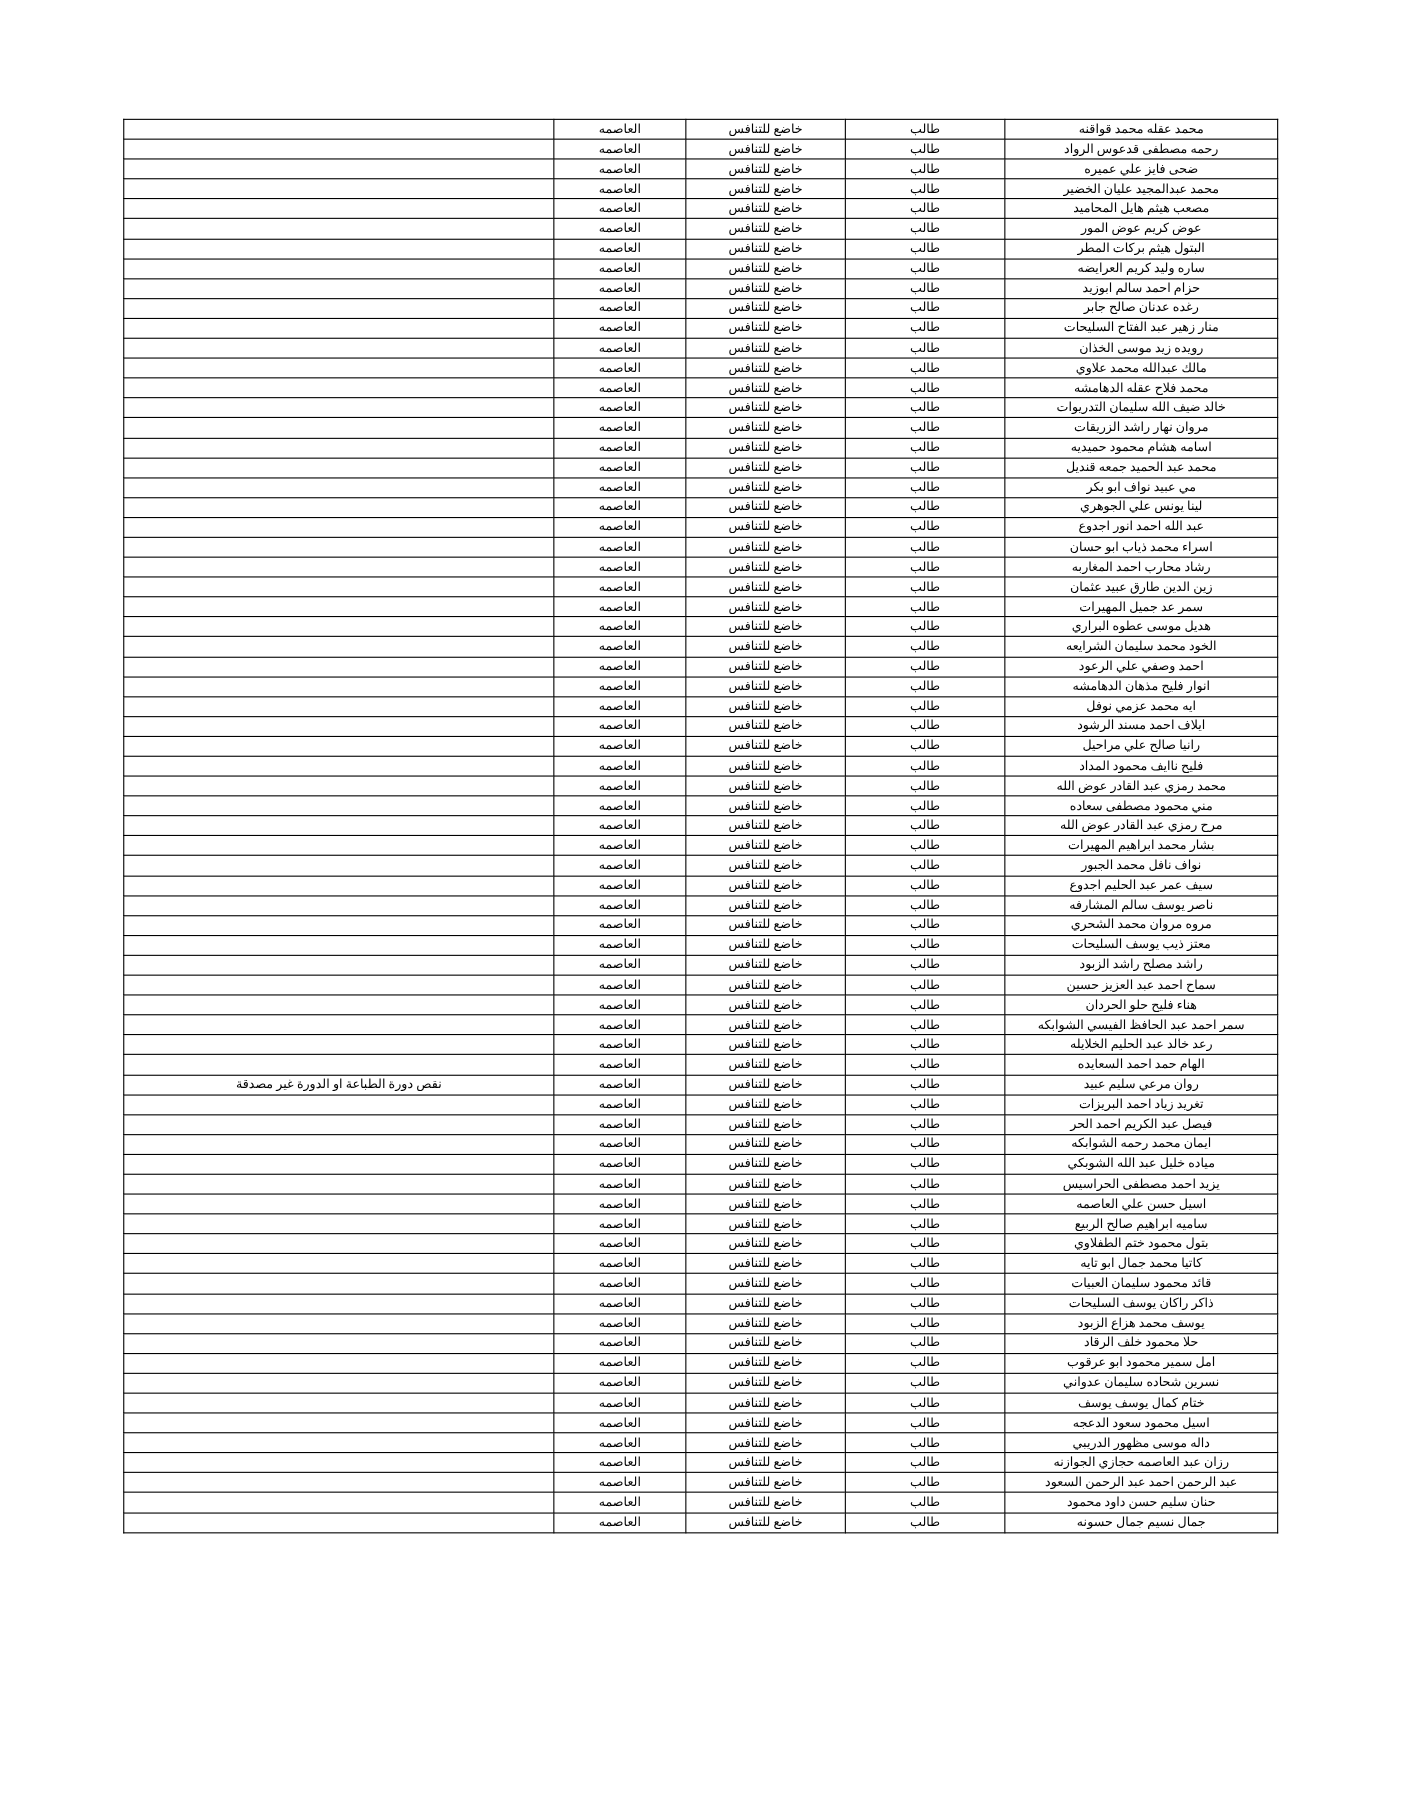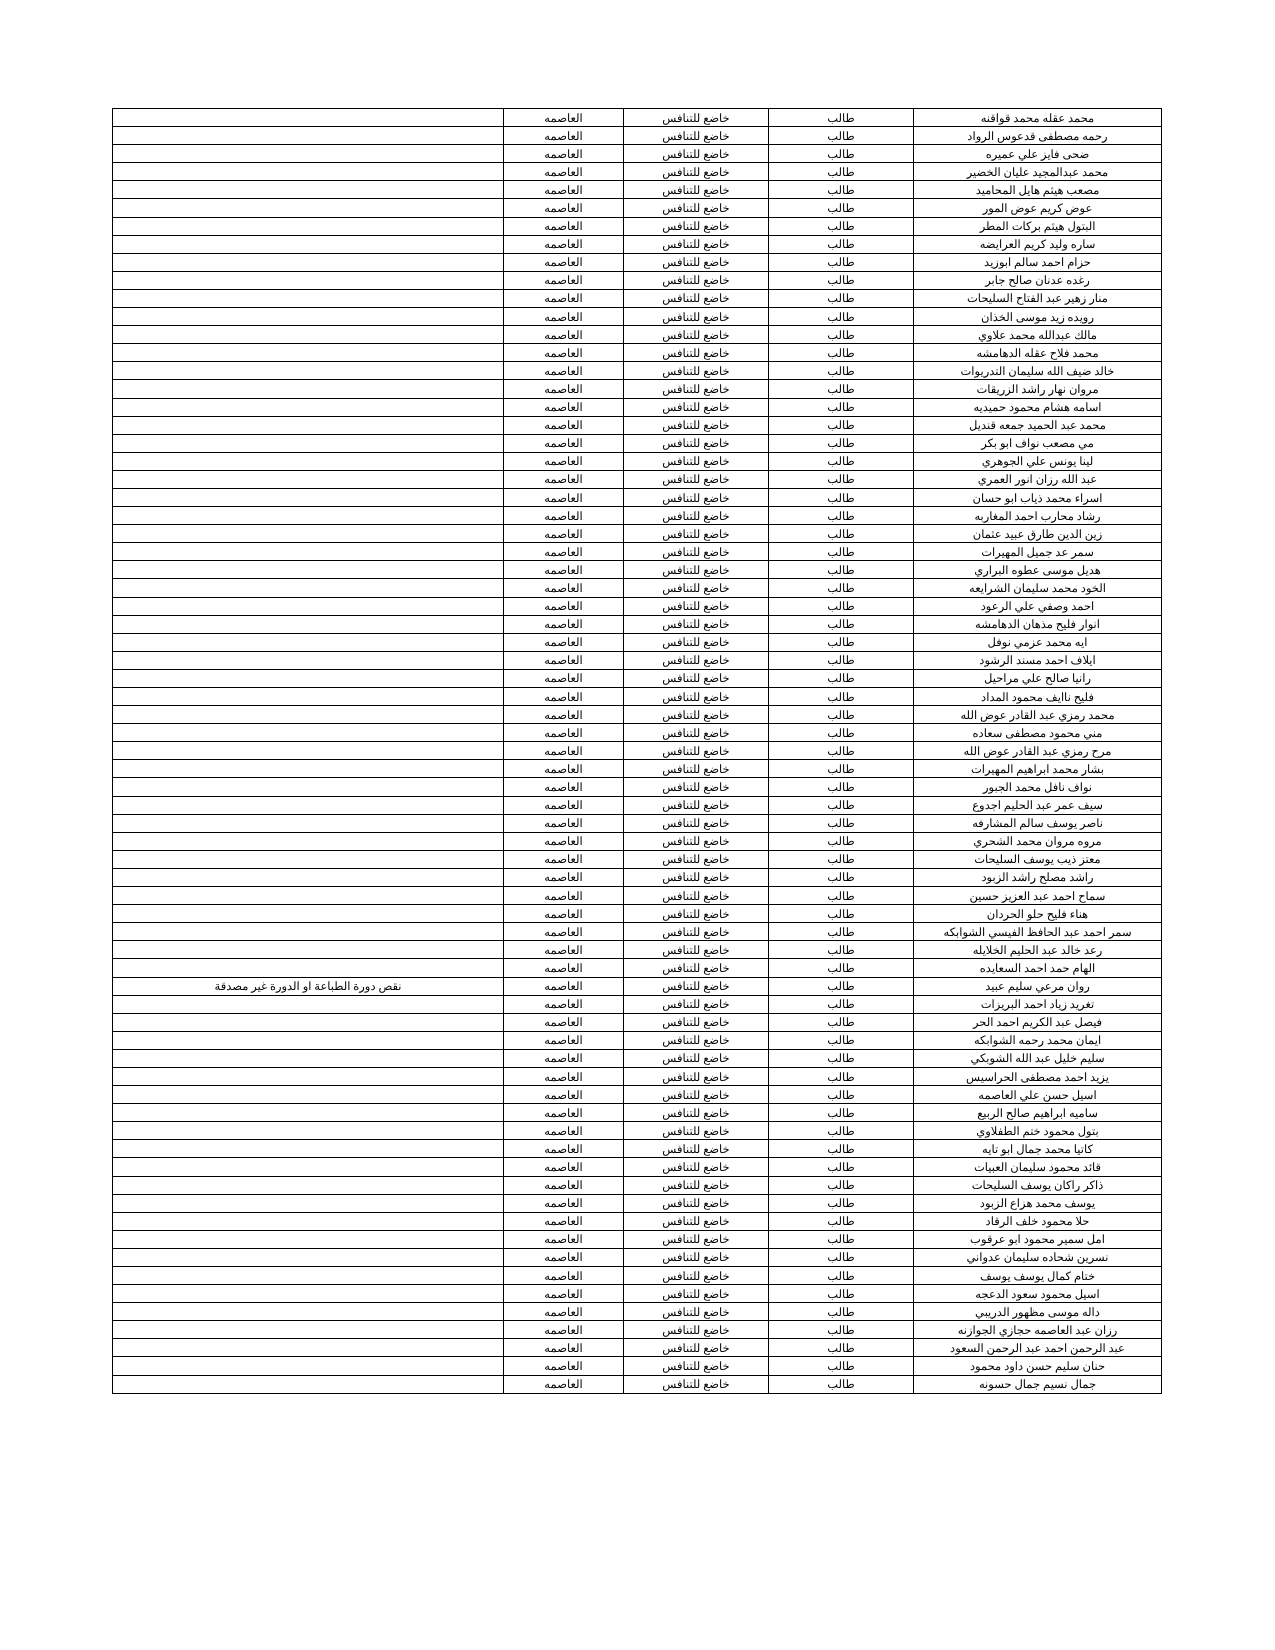--- a/index.html
+++ b/index.html
@@ -196,7 +196,7 @@
           <td class="notes"></td>
         </tr>
         <tr>
-          <td class="name">مي مصعب نواف ابو بكر</td>
+          <td class="name">مي عبيد نواف ابو بكر</td>
           <td class="status">طالب</td>
           <td class="comp">خاضع للتنافس</td>
           <td class="gov">العاصمه</td>

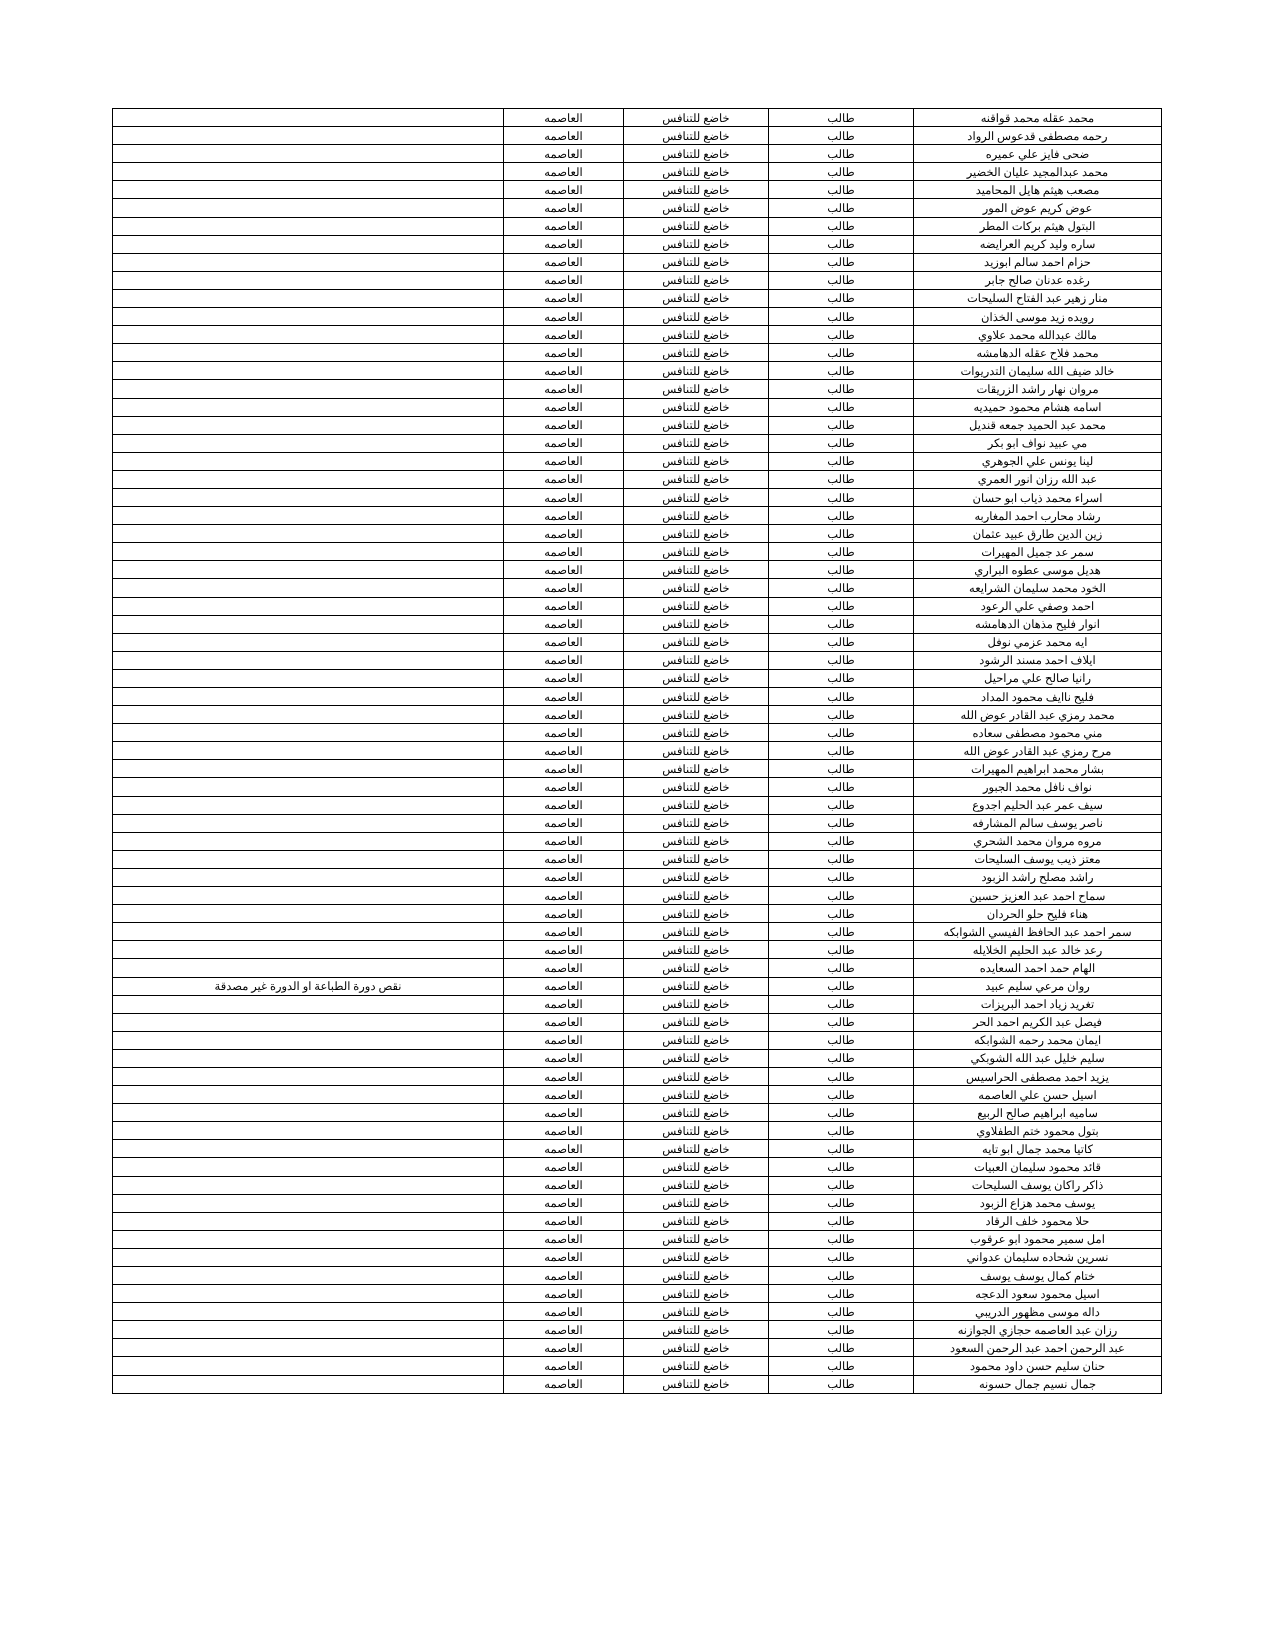--- a/index.html
+++ b/index.html
@@ -210,7 +210,7 @@
           <td class="notes"></td>
         </tr>
         <tr>
-          <td class="name">عبد الله رزان انور العمري</td>
+          <td class="name">عبد الله احمد انور اجدوع</td>
           <td class="status">طالب</td>
           <td class="comp">خاضع للتنافس</td>
           <td class="gov">العاصمه</td>

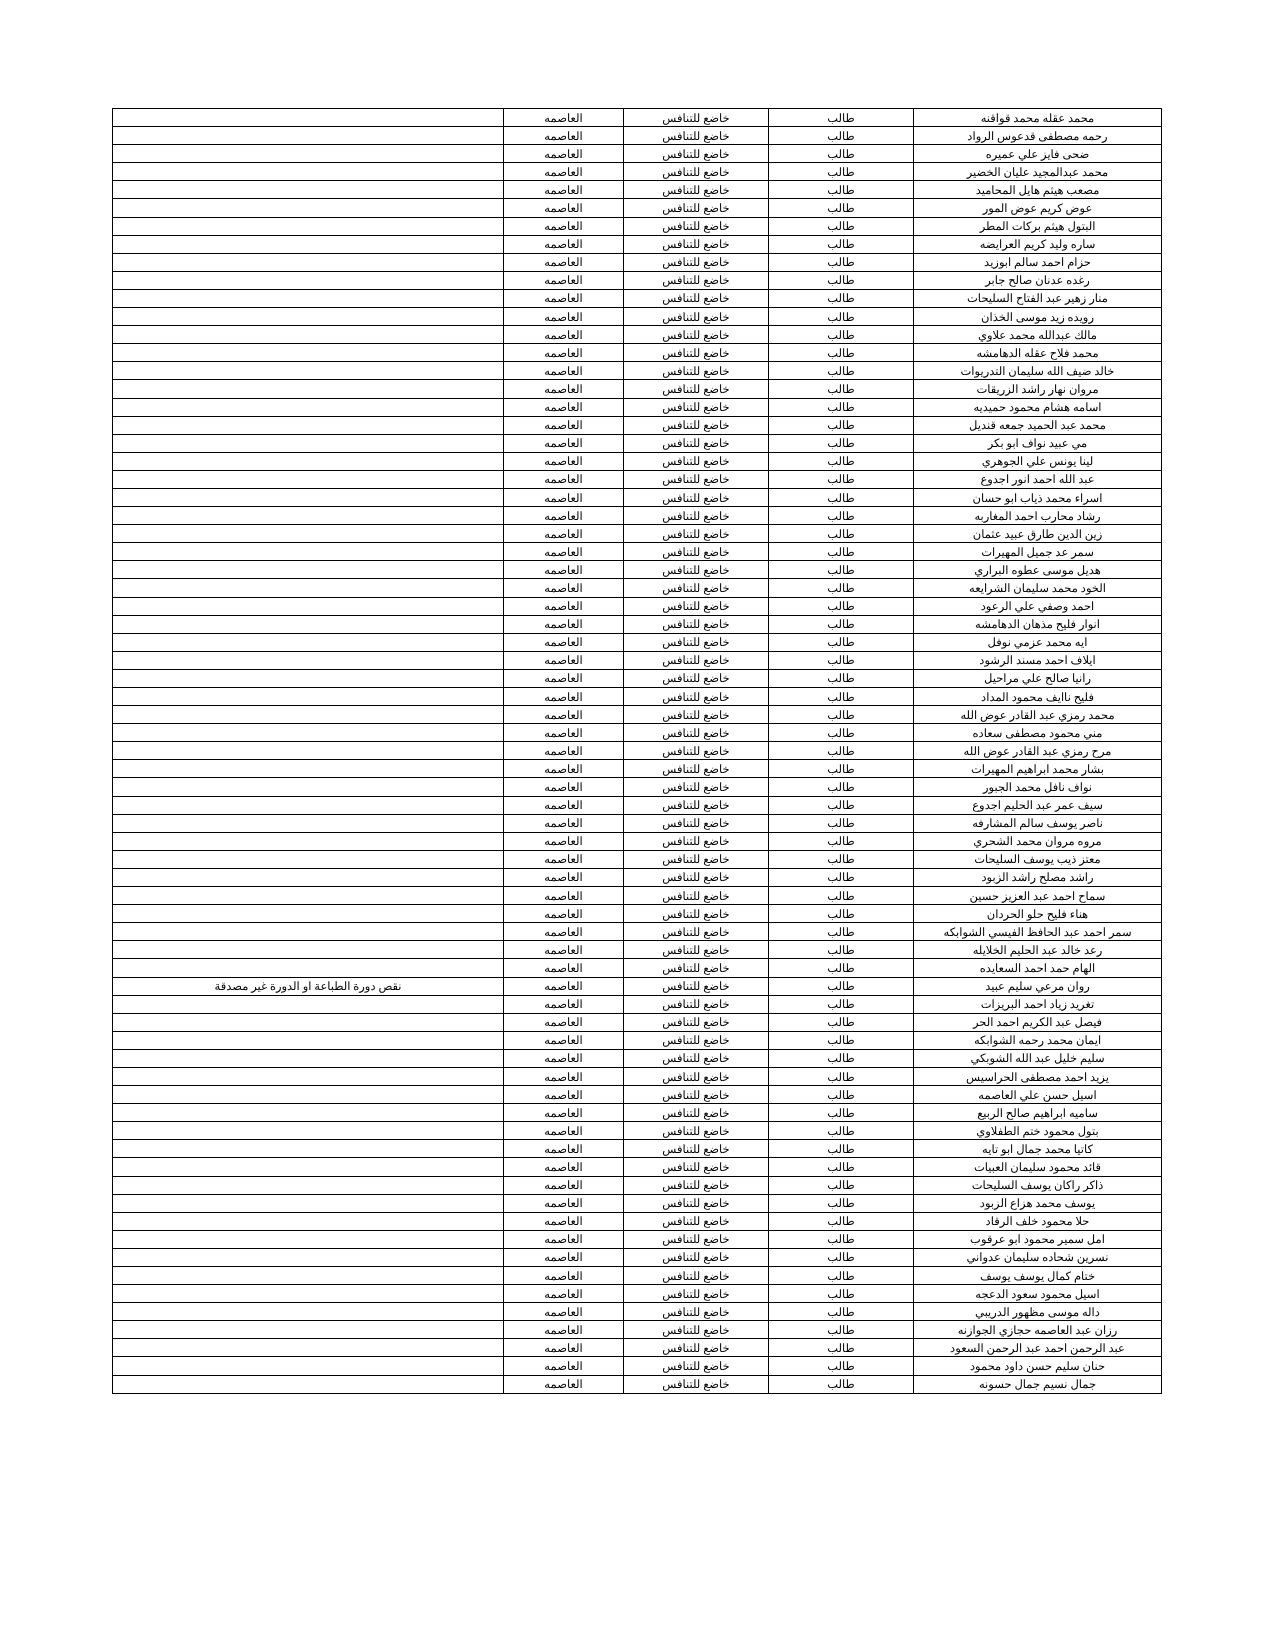--- a/index.html
+++ b/index.html
@@ -434,7 +434,7 @@
           <td class="notes"></td>
         </tr>
         <tr>
-          <td class="name">سليم خليل عبد الله الشوبكي</td>
+          <td class="name">مياده خليل عبد الله الشوبكي</td>
           <td class="status">طالب</td>
           <td class="comp">خاضع للتنافس</td>
           <td class="gov">العاصمه</td>

